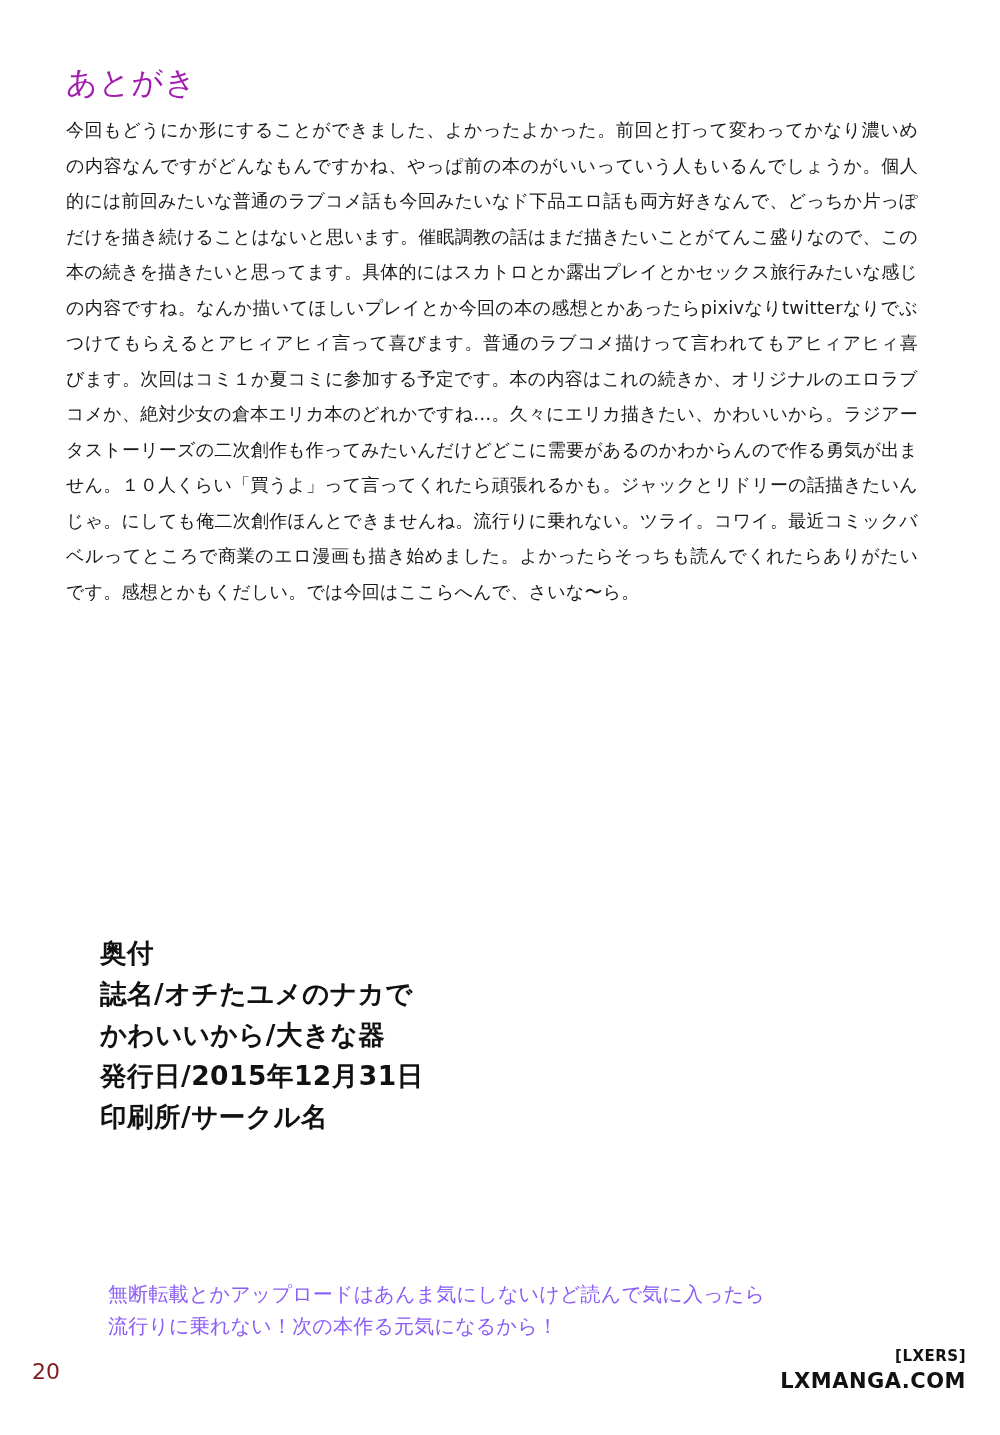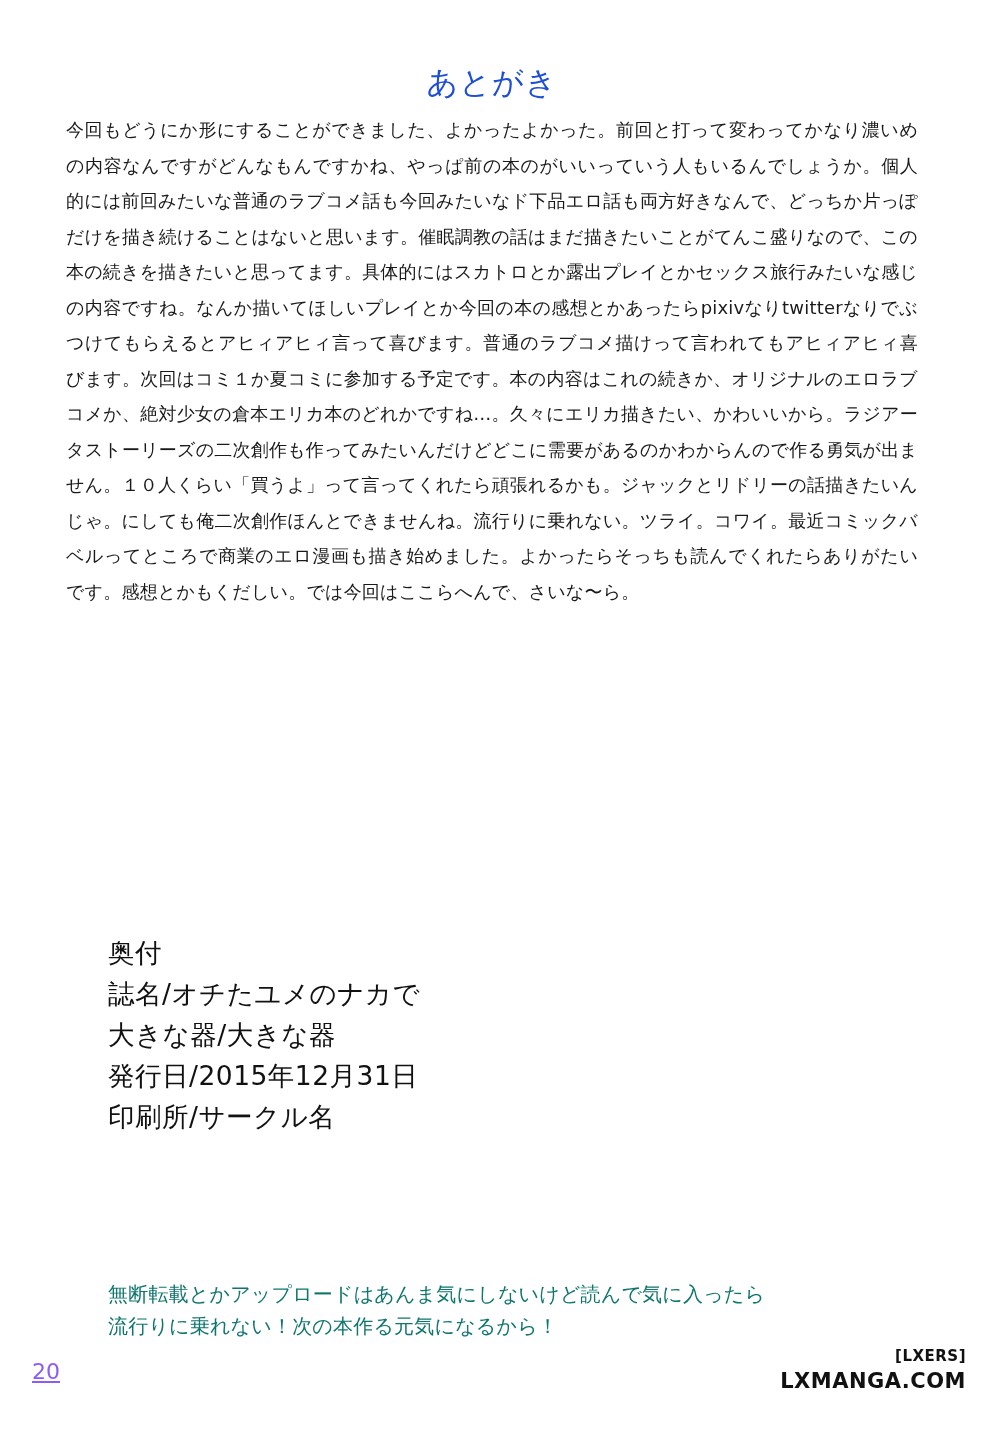--- a/index.html
+++ b/index.html
@@ -30,8 +30,7 @@
     font-weight: 400;
     letter-spacing: 1px;
     margin: 0 0 10px 0;
-    color: #1d4ed8;
-    text-align: center;
+    color: #a21caf;
   }
   .afterword-body p {
     margin: 0;

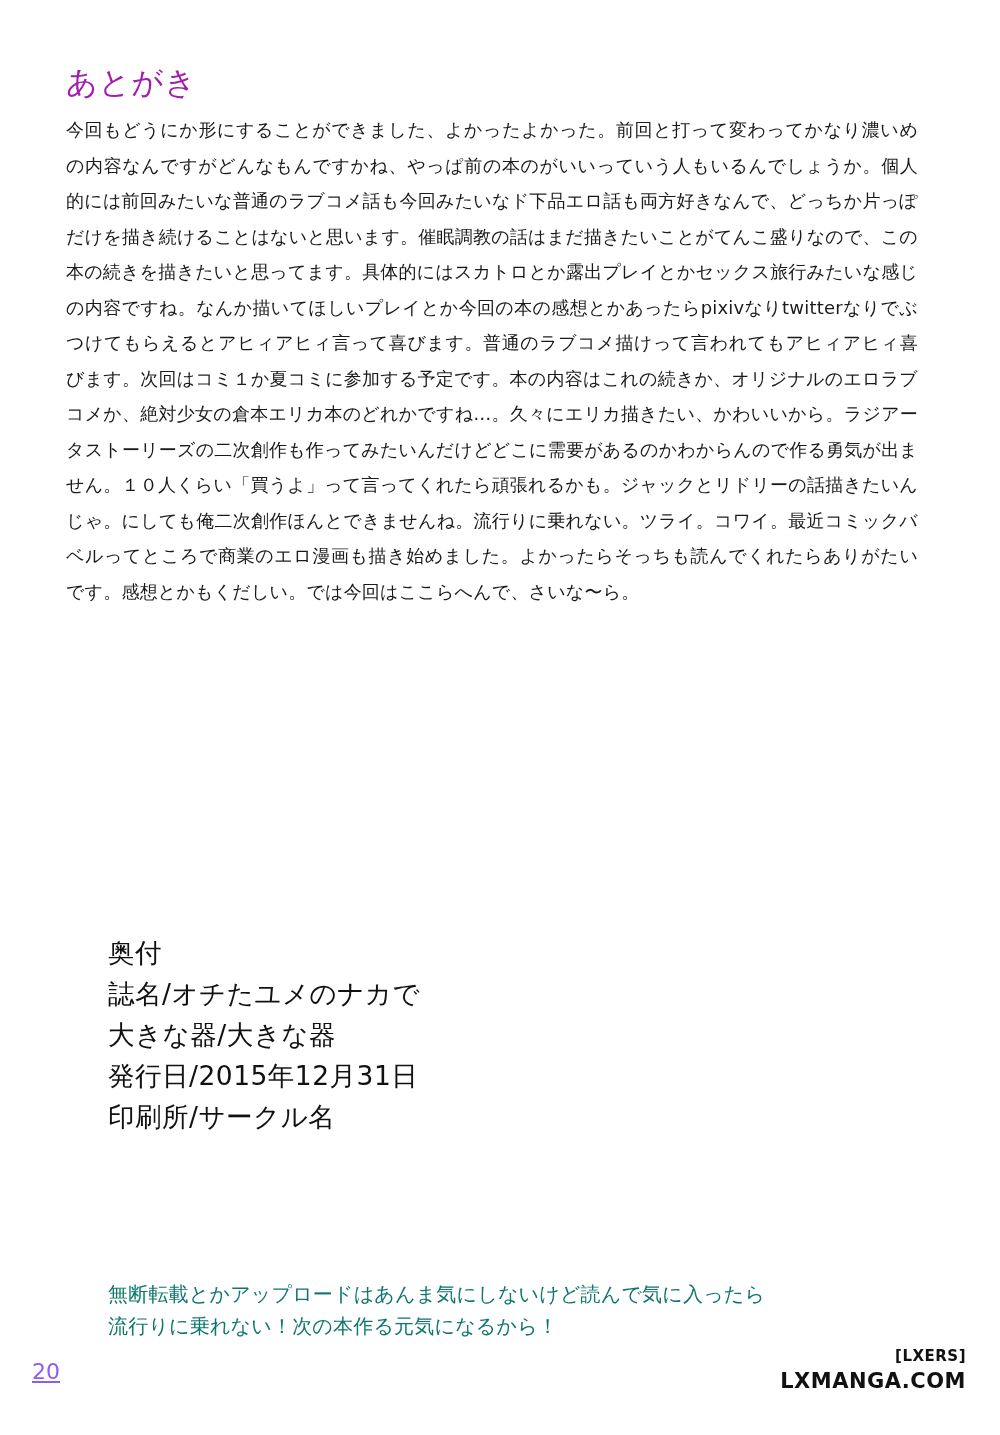--- a/index.html
+++ b/index.html
@@ -45,9 +45,10 @@
   
   .colophon {
     position: absolute;
-    left: 108px;
+    left: 100px;
     top: 932px;
     width: 800px;
+    font-weight: bold;
   }
   .colophon-line {
     font-size: 26.5px;

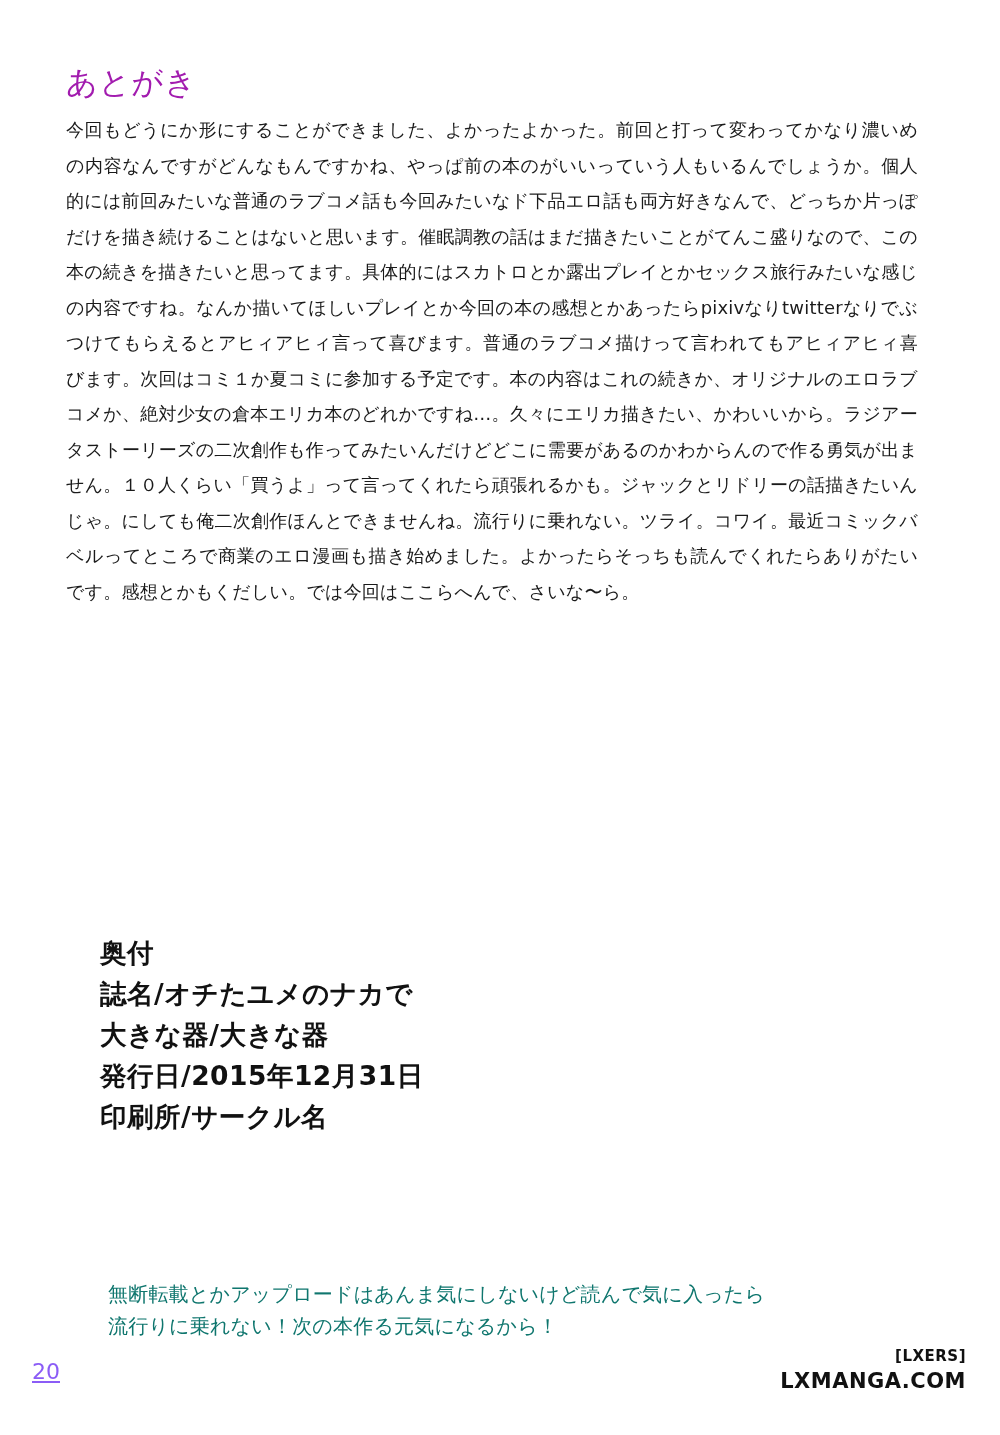--- a/index.html
+++ b/index.html
@@ -122,7 +122,7 @@
   <section class="colophon">
     <div class="colophon-line">奥付</div>
     <div class="colophon-line">誌名/オチたユメのナカで</div>
-    <div class="colophon-line">大きな器/大きな器</div>
+    <div class="colophon-line">かわいいから/大きな器</div>
     <div class="colophon-line">発行日/2015年12月31日</div>
     <div class="colophon-line">印刷所/サークル名</div>
   </section>

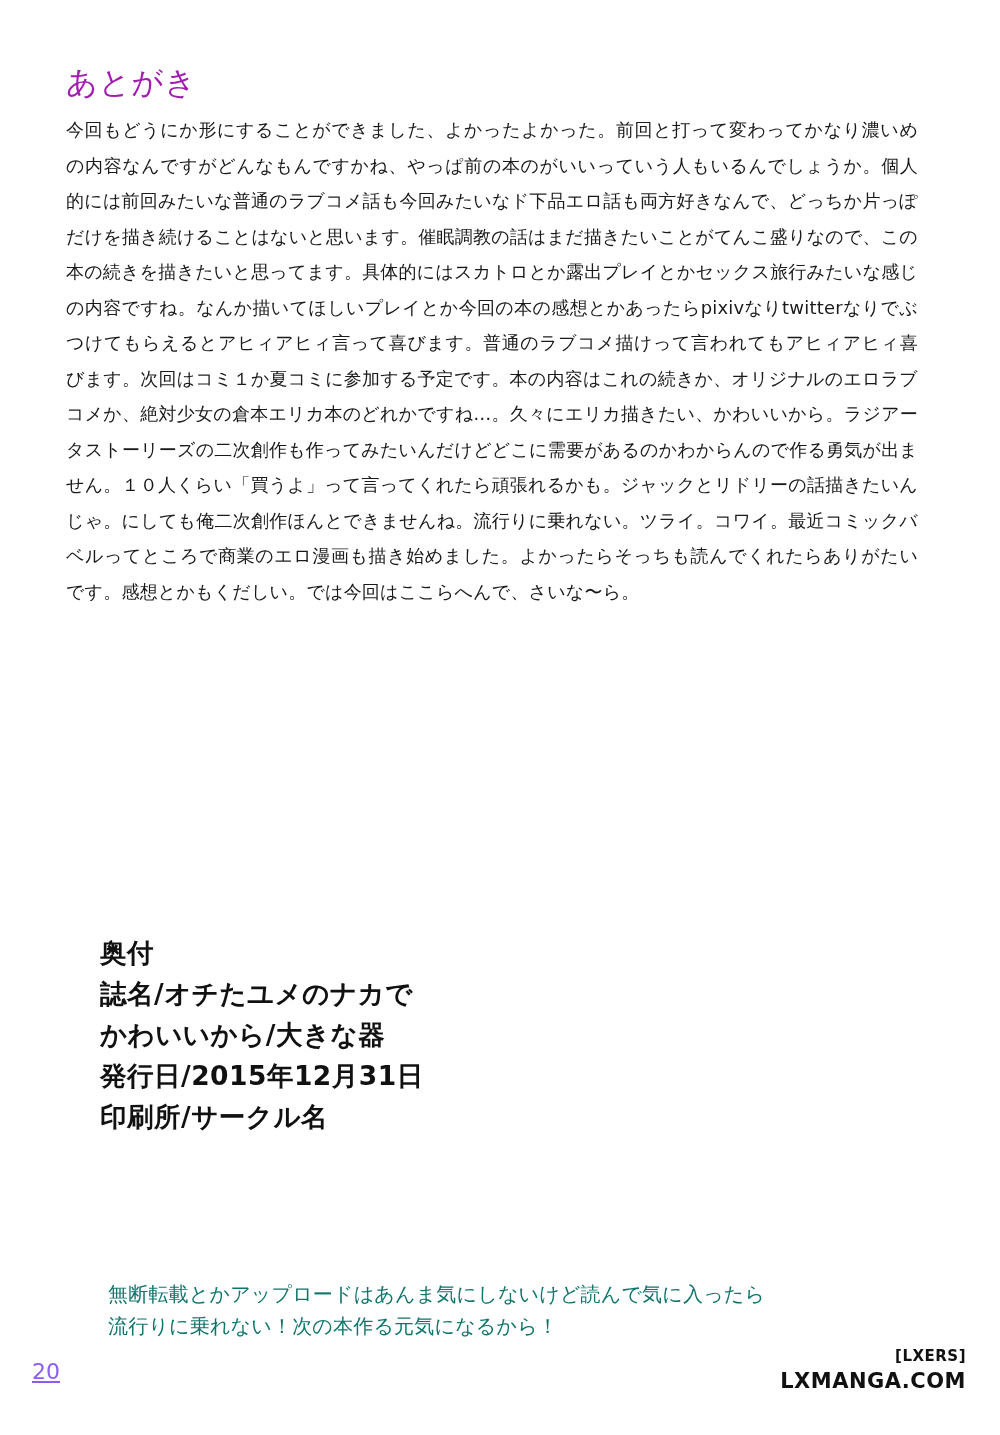--- a/index.html
+++ b/index.html
@@ -69,7 +69,7 @@
     font-size: 20px;
     line-height: 32px;
     letter-spacing: 0.2px;
-    color: #0f766e;
+    color: #8b5cf6;
     white-space: nowrap;
   }
 

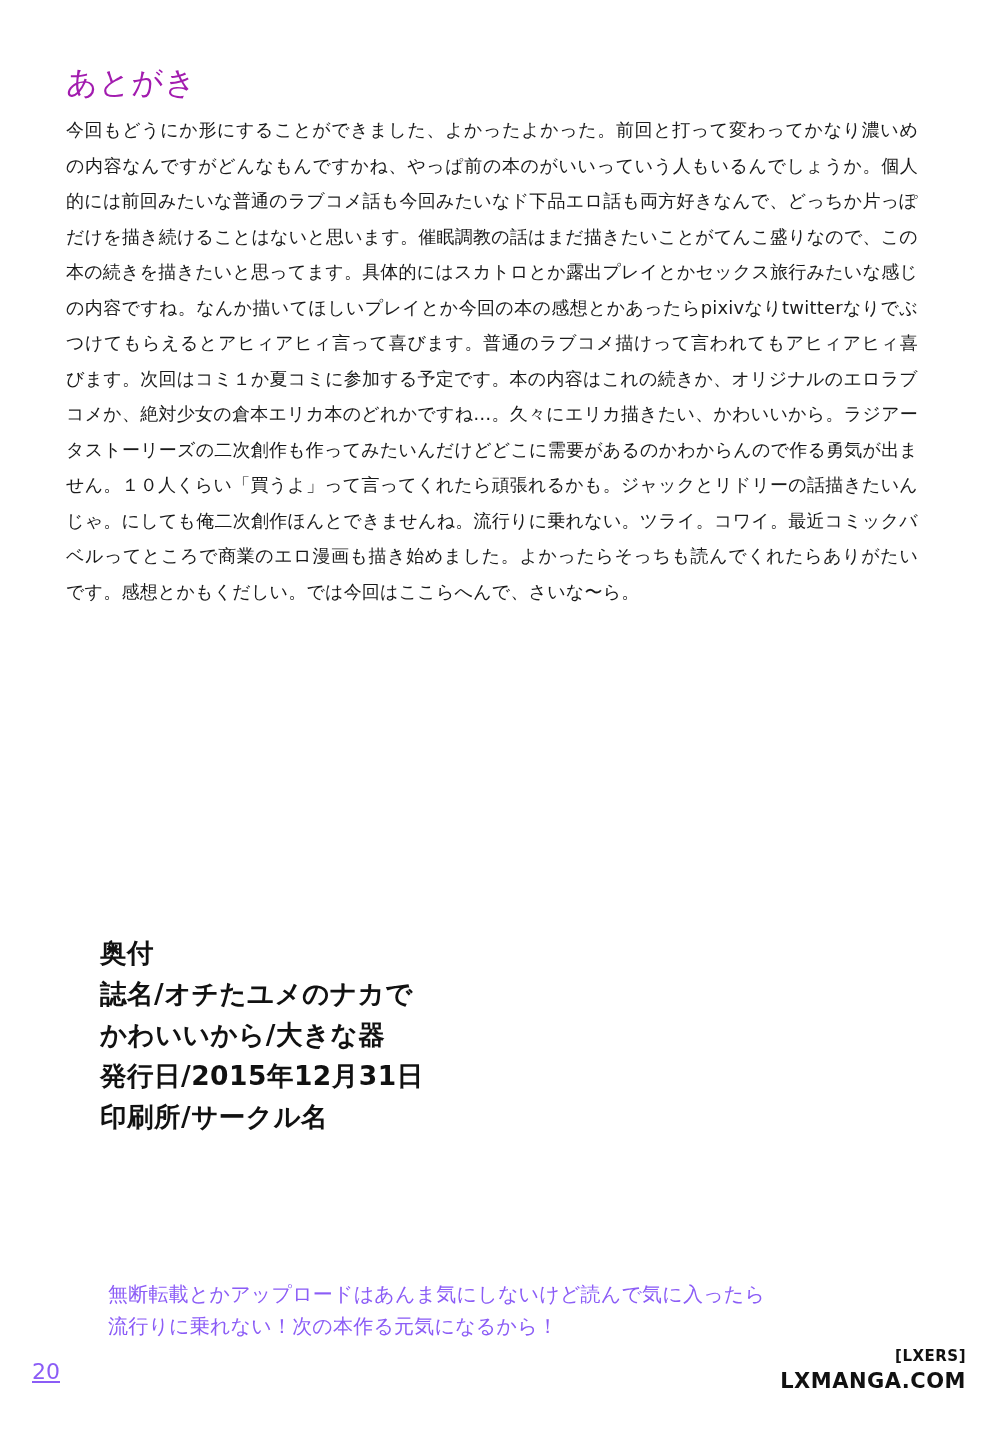--- a/index.html
+++ b/index.html
@@ -80,8 +80,7 @@
     top: 1359px;
     font-size: 22px;
     line-height: 26px;
-    color: #8b5cf6;
-    text-decoration: underline;
+    color: #7f1d1d;
   }
 
   

